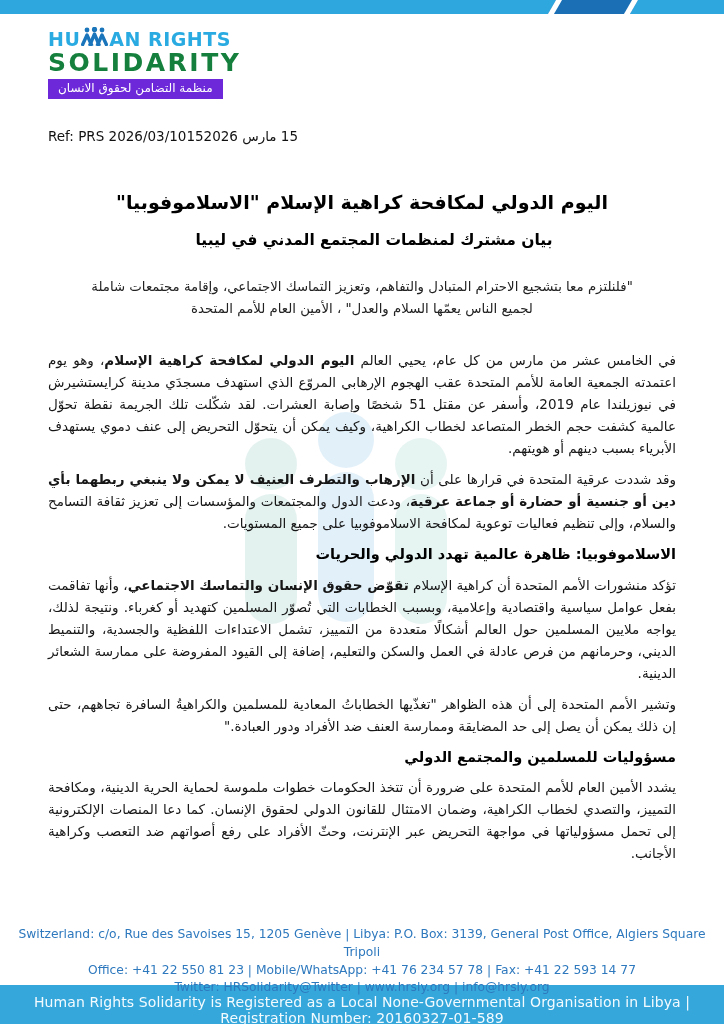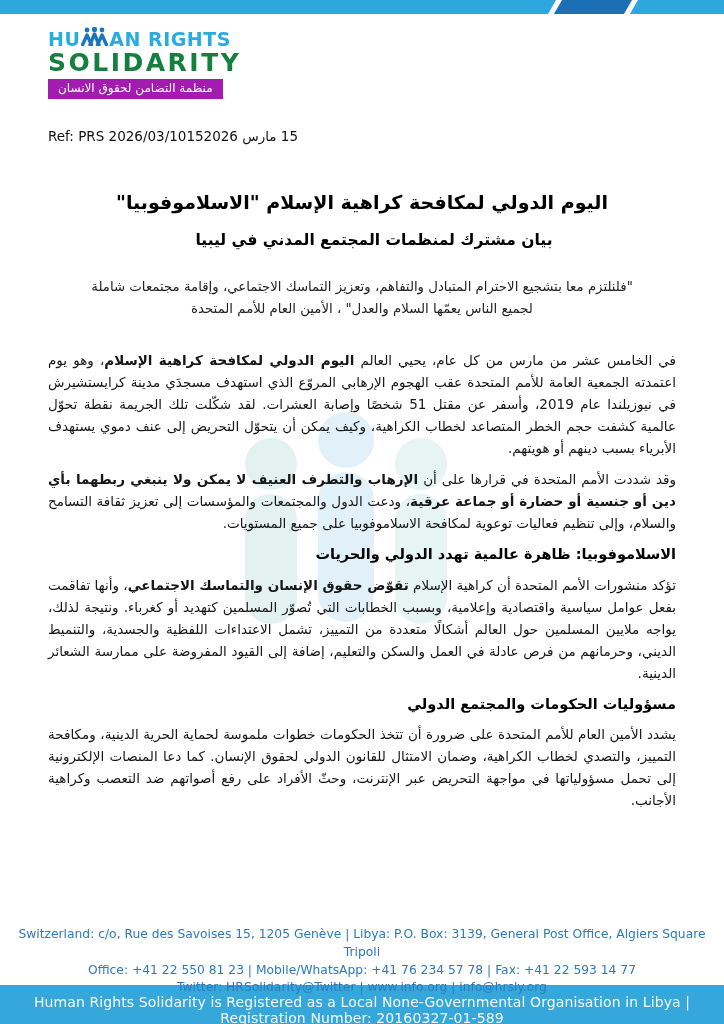--- a/index.html
+++ b/index.html
@@ -25,7 +25,7 @@
   .logo-line1 .m-icon{margin:0 1px;}
   .logo-line2{font-weight:bold;font-size:25px;color:#15803d;letter-spacing:2.5px;margin-top:1px;}
   .logo-box{
-    display:inline-block;margin-top:4px;background:#a21caf;color:#fff;
+    display:inline-block;margin-top:4px;background:#6d28d9;color:#fff;
     font-size:12px;padding:3px 10px 5px;direction:rtl;letter-spacing:.5px;
   }
   

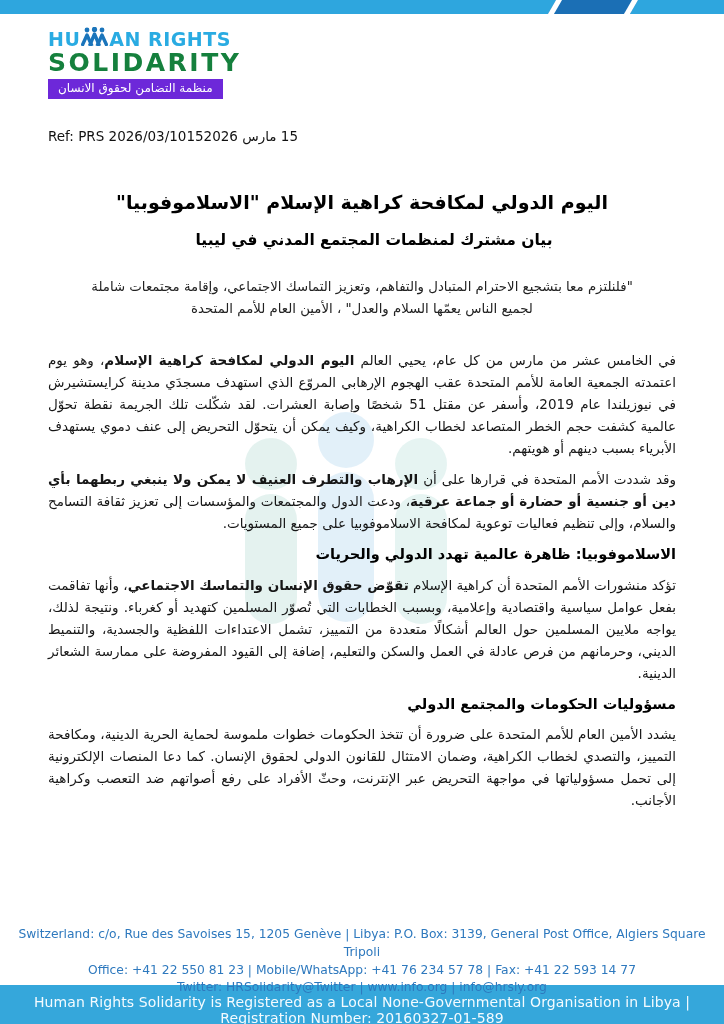--- a/index.html
+++ b/index.html
@@ -115,7 +115,7 @@
 
   <div class="doc-body" id="doc-body">
       <p><span>في الخامس عشر من مارس من كل عام، يحيي العالم </span><span class="b">اليوم الدولي لمكافحة كراهية الإسلام</span><span>، وهو يوم اعتمدته الجمعية العامة للأمم المتحدة عقب الهجوم الإرهابي المروّع الذي استهدف مسجدَي مدينة كرايستشيرش في نيوزيلندا عام 2019، وأسفر عن مقتل 51 شخصًا وإصابة العشرات. لقد شكّلت تلك الجريمة نقطة تحوّل عالمية كشفت حجم الخطر المتصاعد لخطاب الكراهية، وكيف يمكن أن يتحوّل التحريض إلى عنف دموي يستهدف الأبرياء بسبب دينهم أو هويتهم.</span></p>
-      <p><span>وقد شددت الأمم المتحدة في قرارها على أن </span><span class="b">الإرهاب والتطرف العنيف لا يمكن ولا ينبغي ربطهما بأي دين أو جنسية أو حضارة أو جماعة عرقية</span><span>، ودعت الدول والمجتمعات والمؤسسات إلى تعزيز ثقافة التسامح والسلام، وإلى تنظيم فعاليات توعوية لمكافحة الاسلاموفوبيا على جميع المستويات.</span></p>
+      <p><span>وقد شددت عرقية المتحدة في قرارها على أن </span><span class="b">الإرهاب والتطرف العنيف لا يمكن ولا ينبغي ربطهما بأي دين أو جنسية أو حضارة أو جماعة عرقية</span><span>، ودعت الدول والمجتمعات والمؤسسات إلى تعزيز ثقافة التسامح والسلام، وإلى تنظيم فعاليات توعوية لمكافحة الاسلاموفوبيا على جميع المستويات.</span></p>
       <h3>الاسلاموفوبيا: ظاهرة عالمية تهدد الدولي والحريات</h3>
       <p><span>تؤكد منشورات الأمم المتحدة أن كراهية الإسلام </span><span class="b">تقوّض حقوق الإنسان والتماسك الاجتماعي</span><span>، وأنها تفاقمت بفعل عوامل سياسية واقتصادية وإعلامية، وبسبب الخطابات التي تُصوّر المسلمين كتهديد أو كغرباء. ونتيجة لذلك، يواجه ملايين المسلمين حول العالم أشكالًا متعددة من التمييز، تشمل الاعتداءات اللفظية والجسدية، والتنميط الديني، وحرمانهم من فرص عادلة في العمل والسكن والتعليم، إضافة إلى القيود المفروضة على ممارسة الشعائر الدينية.</span></p>
       <h3>مسؤوليات الحكومات والمجتمع الدولي</h3>

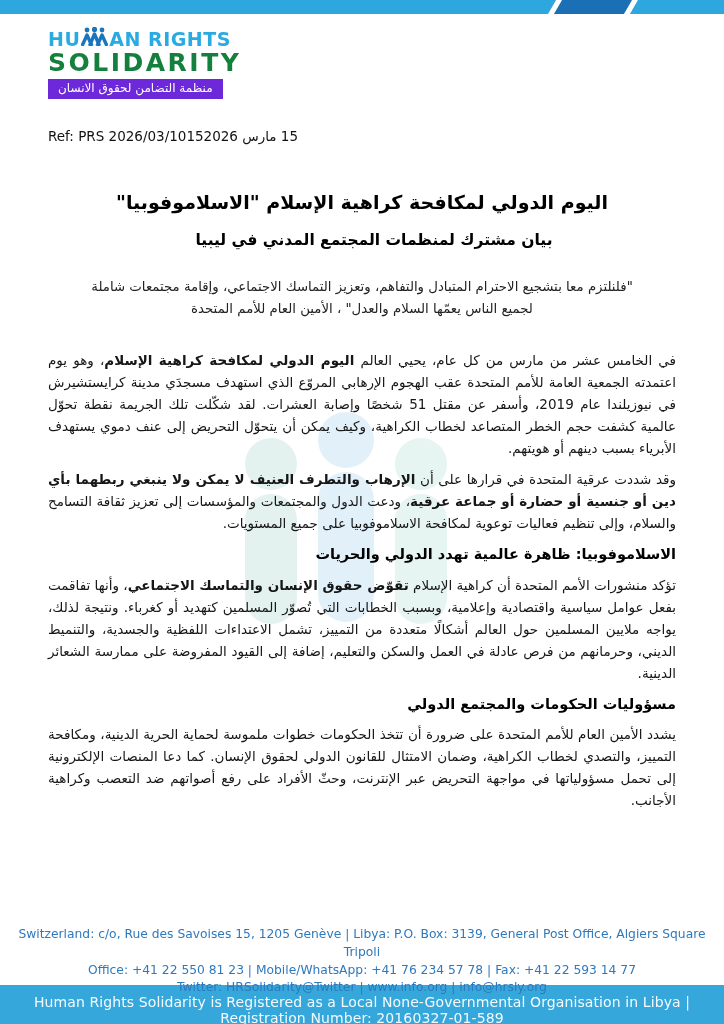--- a/index.html
+++ b/index.html
@@ -118,6 +118,7 @@
       <p><span>وقد شددت عرقية المتحدة في قرارها على أن </span><span class="b">الإرهاب والتطرف العنيف لا يمكن ولا ينبغي ربطهما بأي دين أو جنسية أو حضارة أو جماعة عرقية</span><span>، ودعت الدول والمجتمعات والمؤسسات إلى تعزيز ثقافة التسامح والسلام، وإلى تنظيم فعاليات توعوية لمكافحة الاسلاموفوبيا على جميع المستويات.</span></p>
       <h3>الاسلاموفوبيا: ظاهرة عالمية تهدد الدولي والحريات</h3>
       <p><span>تؤكد منشورات الأمم المتحدة أن كراهية الإسلام </span><span class="b">تقوّض حقوق الإنسان والتماسك الاجتماعي</span><span>، وأنها تفاقمت بفعل عوامل سياسية واقتصادية وإعلامية، وبسبب الخطابات التي تُصوّر المسلمين كتهديد أو كغرباء. ونتيجة لذلك، يواجه ملايين المسلمين حول العالم أشكالًا متعددة من التمييز، تشمل الاعتداءات اللفظية والجسدية، والتنميط الديني، وحرمانهم من فرص عادلة في العمل والسكن والتعليم، إضافة إلى القيود المفروضة على ممارسة الشعائر الدينية.</span></p>
+      <p><span>وتشير الأمم المتحدة إلى أن هذه الظواهر "تغذّيها الخطاباتُ المعادية للمسلمين والكراهيةُ السافرة تجاههم، حتى إن ذلك يمكن أن يصل إلى حد المضايقة وممارسة العنف ضد الأفراد ودور العبادة."</span></p>
       <h3>مسؤوليات الحكومات والمجتمع الدولي</h3>
       <p><span>يشدد الأمين العام للأمم المتحدة على ضرورة أن تتخذ الحكومات خطوات ملموسة لحماية الحرية الدينية، ومكافحة التمييز، والتصدي لخطاب الكراهية، وضمان الامتثال للقانون الدولي لحقوق الإنسان. كما دعا المنصات الإلكترونية إلى تحمل مسؤولياتها في مواجهة التحريض عبر الإنترنت، وحثّ الأفراد على رفع أصواتهم ضد التعصب وكراهية الأجانب.</span></p>
     </div>

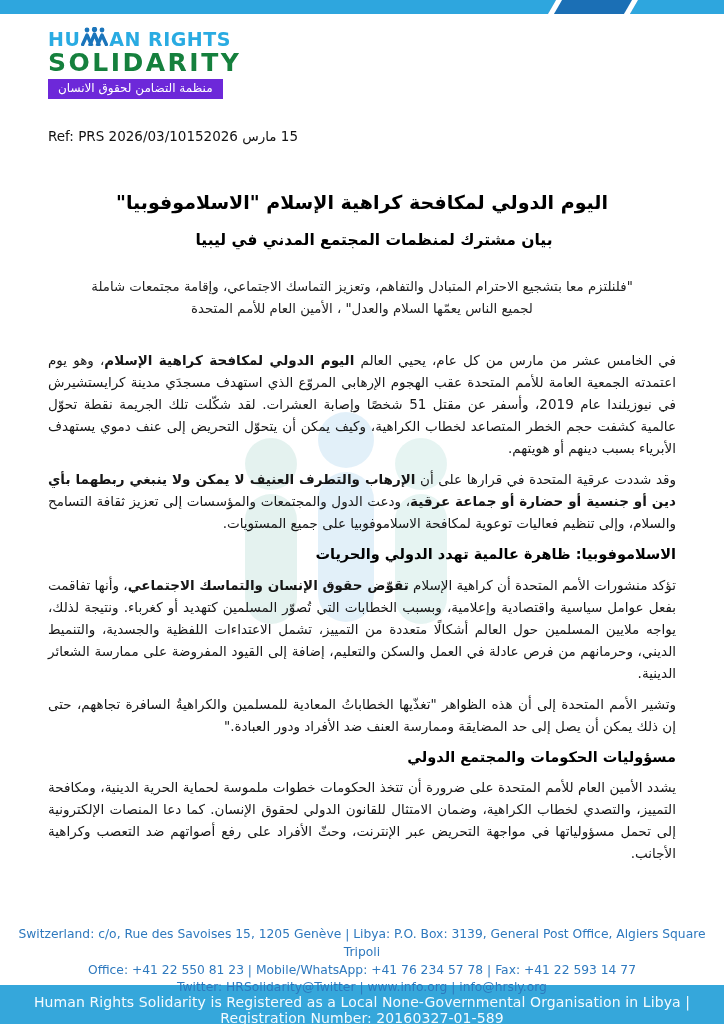--- a/index.html
+++ b/index.html
@@ -119,7 +119,7 @@
       <h3>الاسلاموفوبيا: ظاهرة عالمية تهدد الدولي والحريات</h3>
       <p><span>تؤكد منشورات الأمم المتحدة أن كراهية الإسلام </span><span class="b">تقوّض حقوق الإنسان والتماسك الاجتماعي</span><span>، وأنها تفاقمت بفعل عوامل سياسية واقتصادية وإعلامية، وبسبب الخطابات التي تُصوّر المسلمين كتهديد أو كغرباء. ونتيجة لذلك، يواجه ملايين المسلمين حول العالم أشكالًا متعددة من التمييز، تشمل الاعتداءات اللفظية والجسدية، والتنميط الديني، وحرمانهم من فرص عادلة في العمل والسكن والتعليم، إضافة إلى القيود المفروضة على ممارسة الشعائر الدينية.</span></p>
       <p><span>وتشير الأمم المتحدة إلى أن هذه الظواهر "تغذّيها الخطاباتُ المعادية للمسلمين والكراهيةُ السافرة تجاههم، حتى إن ذلك يمكن أن يصل إلى حد المضايقة وممارسة العنف ضد الأفراد ودور العبادة."</span></p>
-      <h3>مسؤوليات الحكومات والمجتمع الدولي</h3>
+      <h3>مسؤوليات للمسلمين والمجتمع الدولي</h3>
       <p><span>يشدد الأمين العام للأمم المتحدة على ضرورة أن تتخذ الحكومات خطوات ملموسة لحماية الحرية الدينية، ومكافحة التمييز، والتصدي لخطاب الكراهية، وضمان الامتثال للقانون الدولي لحقوق الإنسان. كما دعا المنصات الإلكترونية إلى تحمل مسؤولياتها في مواجهة التحريض عبر الإنترنت، وحثّ الأفراد على رفع أصواتهم ضد التعصب وكراهية الأجانب.</span></p>
     </div>
 

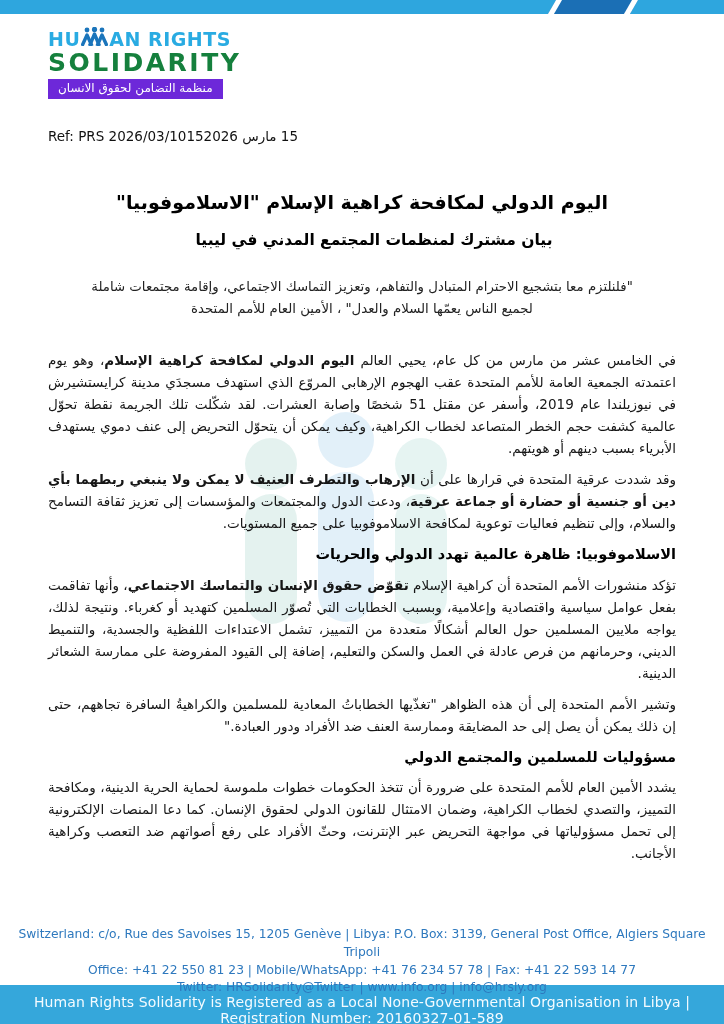--- a/index.html
+++ b/index.html
@@ -126,7 +126,7 @@
   <div class="footer">
     <div>Switzerland: c/o, Rue des Savoises 15, 1205 Genève | Libya: P.O. Box: 3139, General Post Office, Algiers Square Tripoli</div>
     <div>Office: +41 22 550 81 23 | Mobile/WhatsApp: +41 76 234 57 78 | Fax: +41 22 593 14 77</div>
-    <div>Twitter: HRSolidarity@Twitter | www.info.org | info@hrsly.org</div>
+    <div>Twitter: HRSolidarity@Twitter | www.hrsly.org | info@hrsly.org</div>
   </div>
 
   <div class="bottombar">

